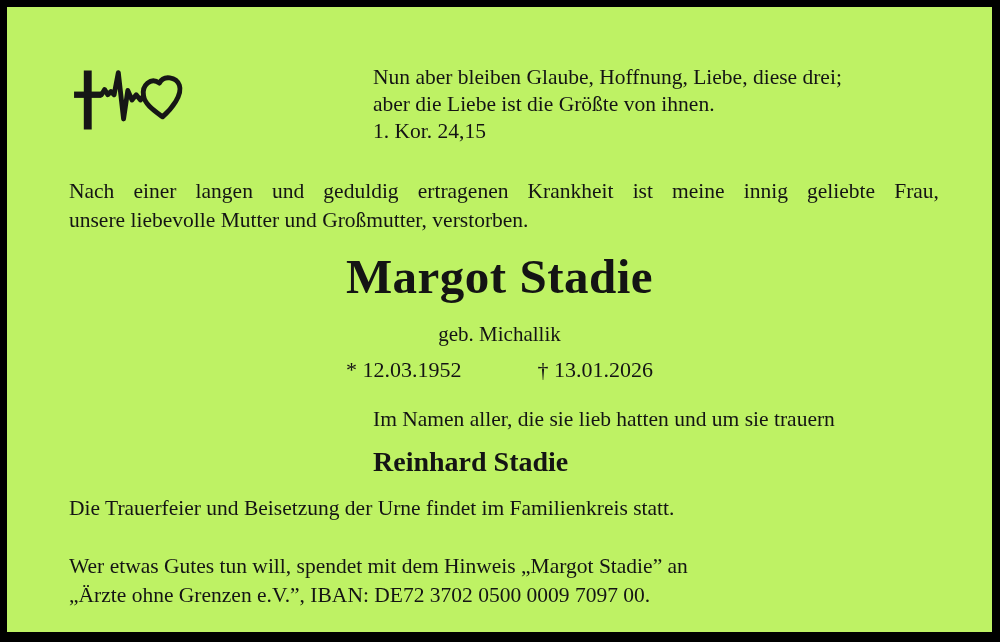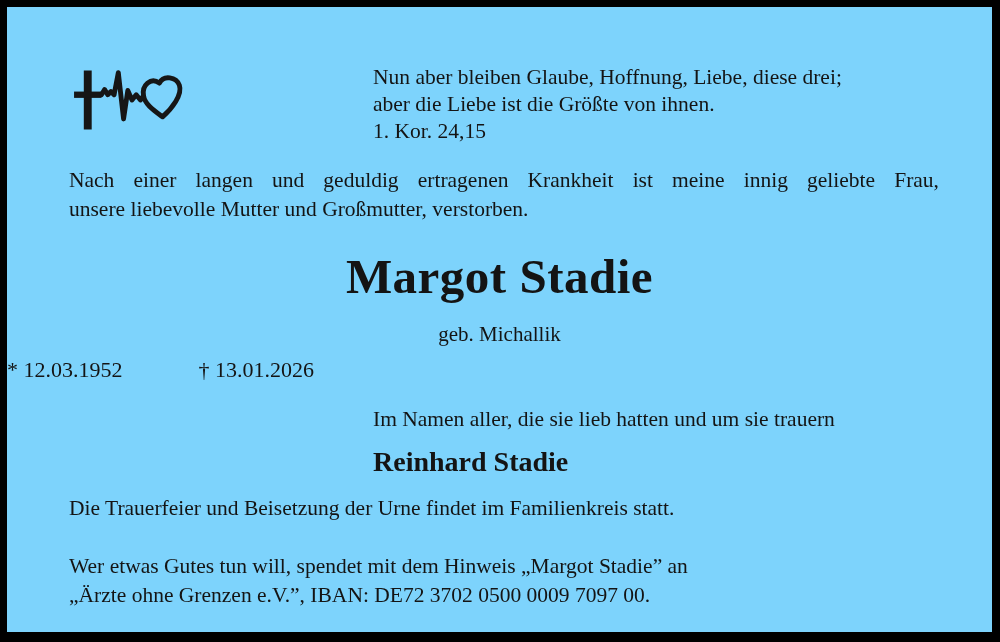--- a/index.html
+++ b/index.html
@@ -12,7 +12,7 @@
     width: 1000px;
     height: 642px;
     box-sizing: border-box;
-    background: #7dd3fc;
+    background: #bef264;
     border: solid #000000;
     border-width: 7px 8px 10px 7px;
     font-family: "Liberation Serif", "DejaVu Serif", serif;

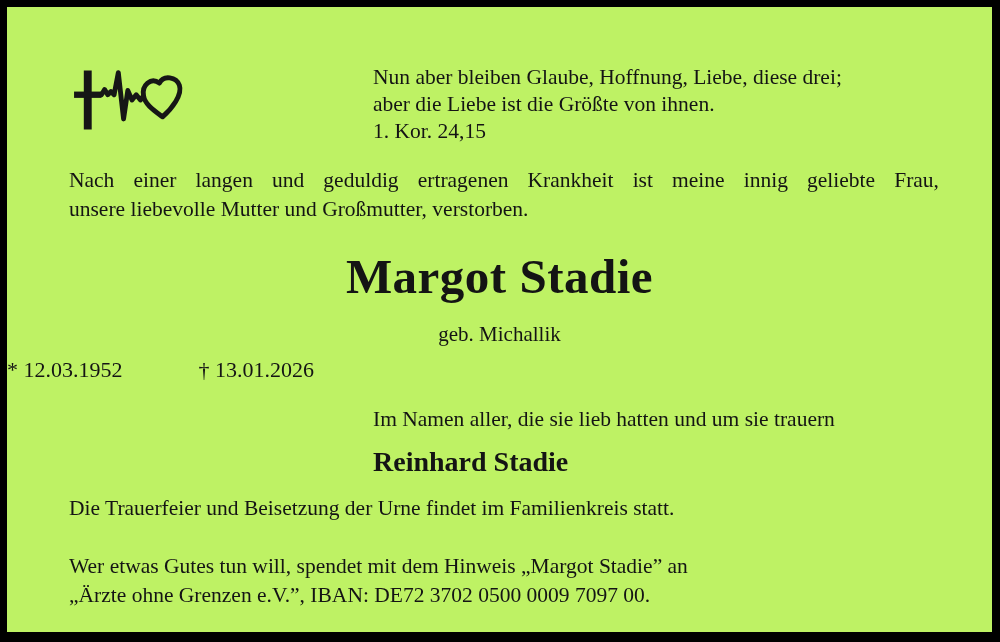--- a/index.html
+++ b/index.html
@@ -35,7 +35,7 @@
   .announcement {
     position: absolute;
     left: 62px;
-    top: 159px;
+    top: 170px;
     width: 870px;
     font-size: 21.5px;
     line-height: 29px;

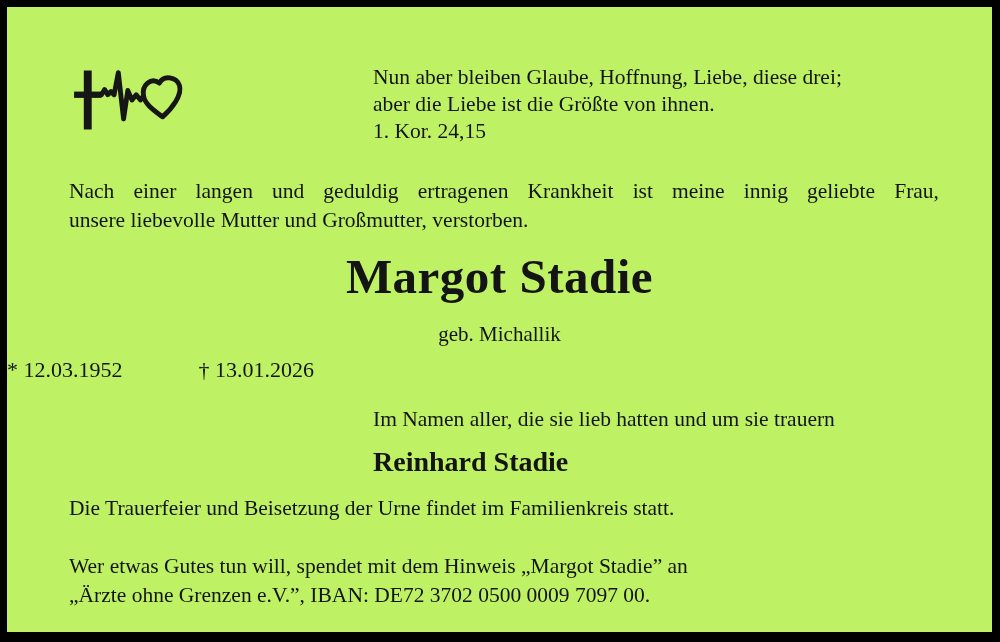--- a/index.html
+++ b/index.html
@@ -66,6 +66,7 @@
     margin-top: 10px;
     font-size: 22px;
     display: flex;
+    justify-content: center;
     gap: 76px;
     line-height: 26px;
   }

